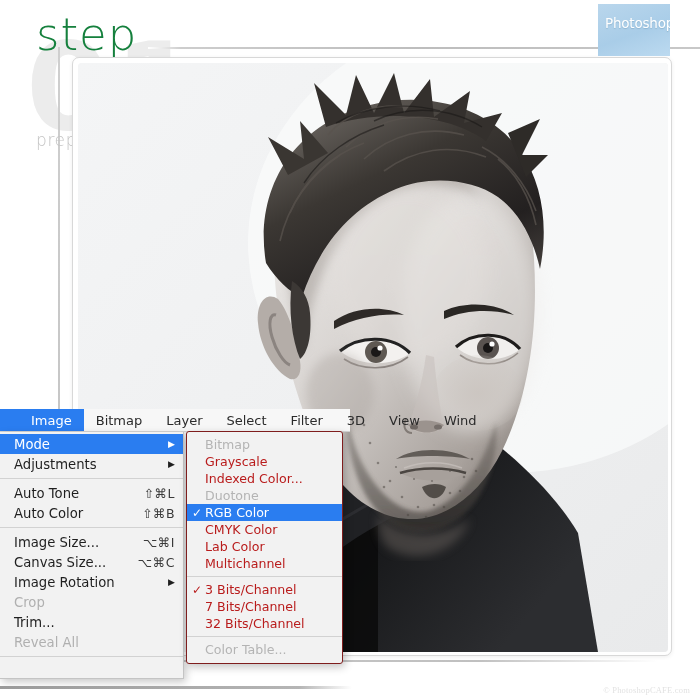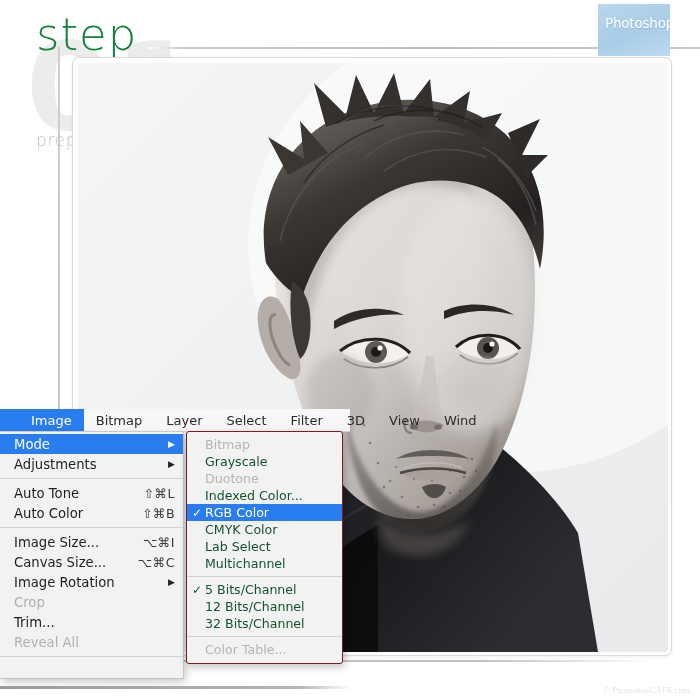--- a/index.html
+++ b/index.html
@@ -234,7 +234,7 @@
     height: 17px;
     padding-left: 5px;
     font-size: 12.6px;
-    color: #14532d;
+    color: #b91c1c;
     white-space: nowrap;
   }
   .smi .check {

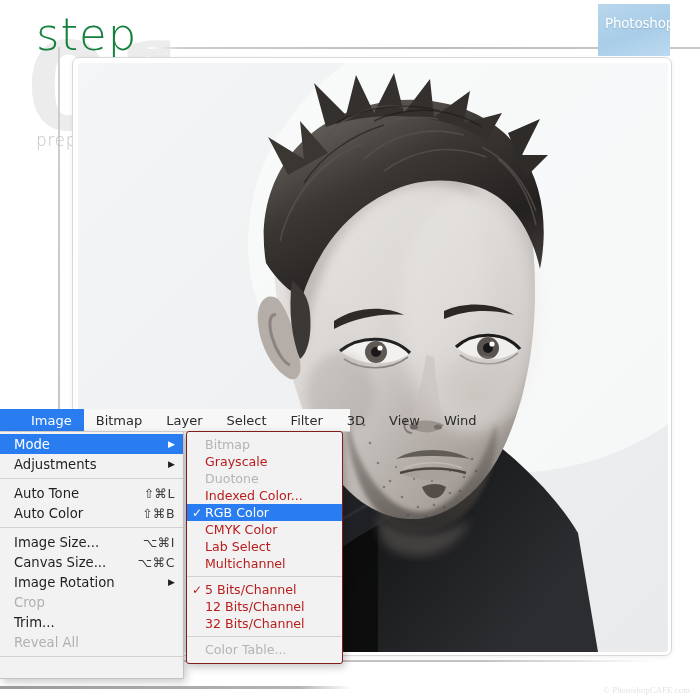--- a/index.html
+++ b/index.html
@@ -547,13 +547,13 @@
         <span class="check"></span>
         <span>Grayscale</span>
       </div>
+      <div class="smi">
+        <span class="check"></span>
+        <span>Indexed Color...</span>
+      </div>
       <div class="smi disabled">
         <span class="check"></span>
         <span>Duotone</span>
-      </div>
-      <div class="smi">
-        <span class="check"></span>
-        <span>Indexed Color...</span>
       </div>
       <div class="smi highlight">
         <span class="check">✓</span>

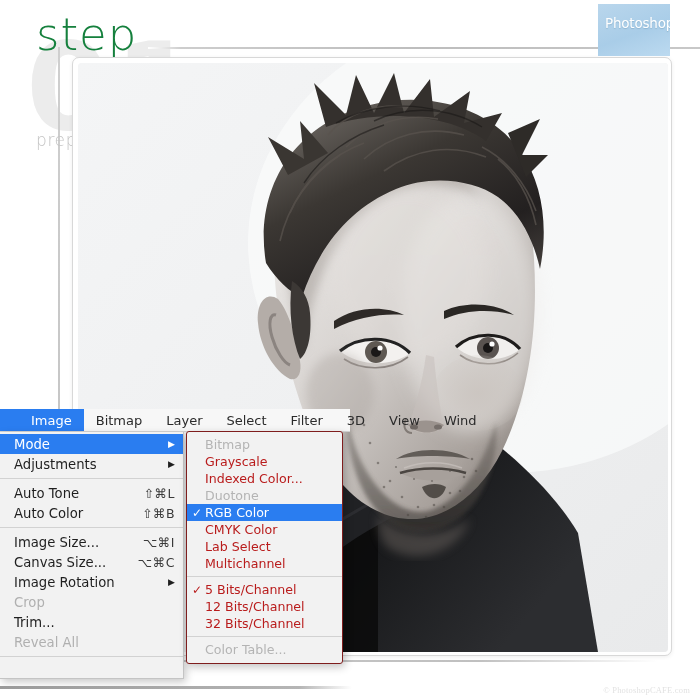--- a/index.html
+++ b/index.html
@@ -565,7 +565,7 @@
       </div>
       <div class="smi">
         <span class="check"></span>
-        <span>Lab Select</span>
+        <span>Lab Color</span>
       </div>
       <div class="smi">
         <span class="check"></span>

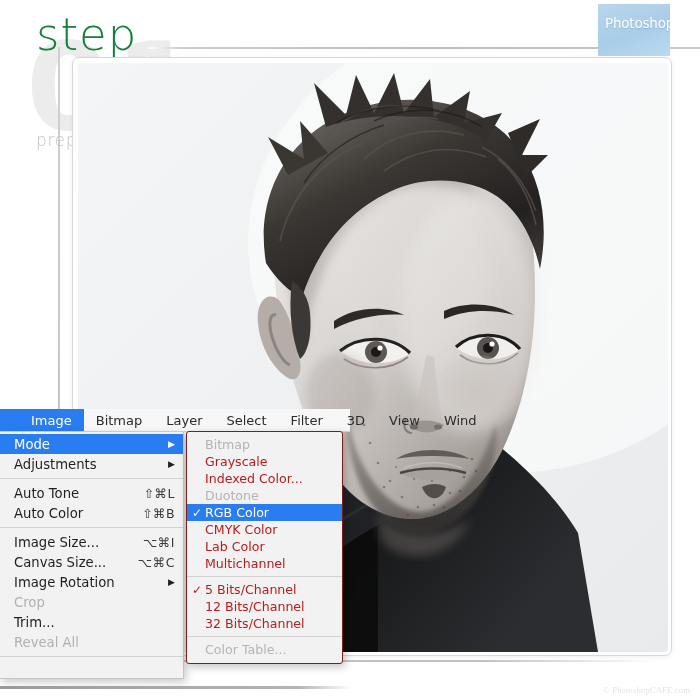--- a/index.html
+++ b/index.html
@@ -574,7 +574,7 @@
       <div class="menu-sep"></div>
       <div class="smi">
         <span class="check">✓</span>
-        <span>5 Bits/Channel</span>
+        <span>3 Bits/Channel</span>
       </div>
       <div class="smi">
         <span class="check"></span>

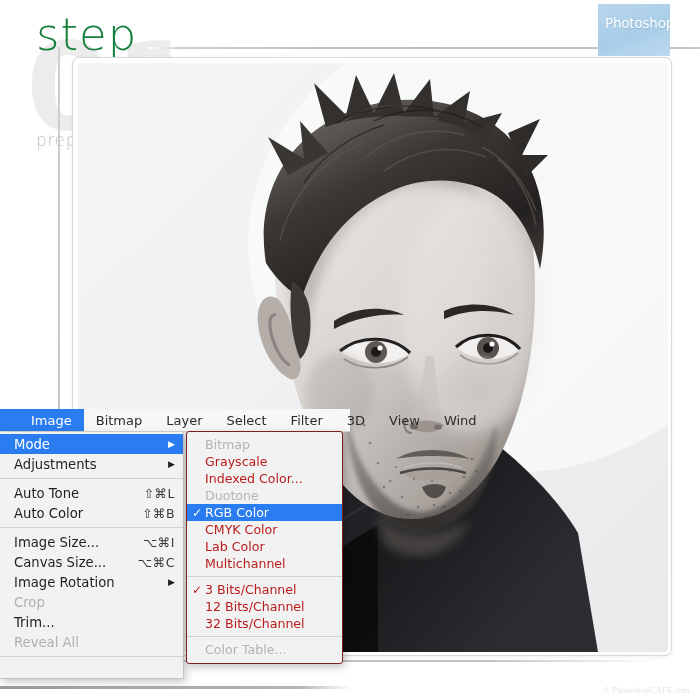--- a/index.html
+++ b/index.html
@@ -578,7 +578,7 @@
       </div>
       <div class="smi">
         <span class="check"></span>
-        <span>12 Bits/Channel</span>
+        <span>7 Bits/Channel</span>
       </div>
       <div class="smi">
         <span class="check"></span>

